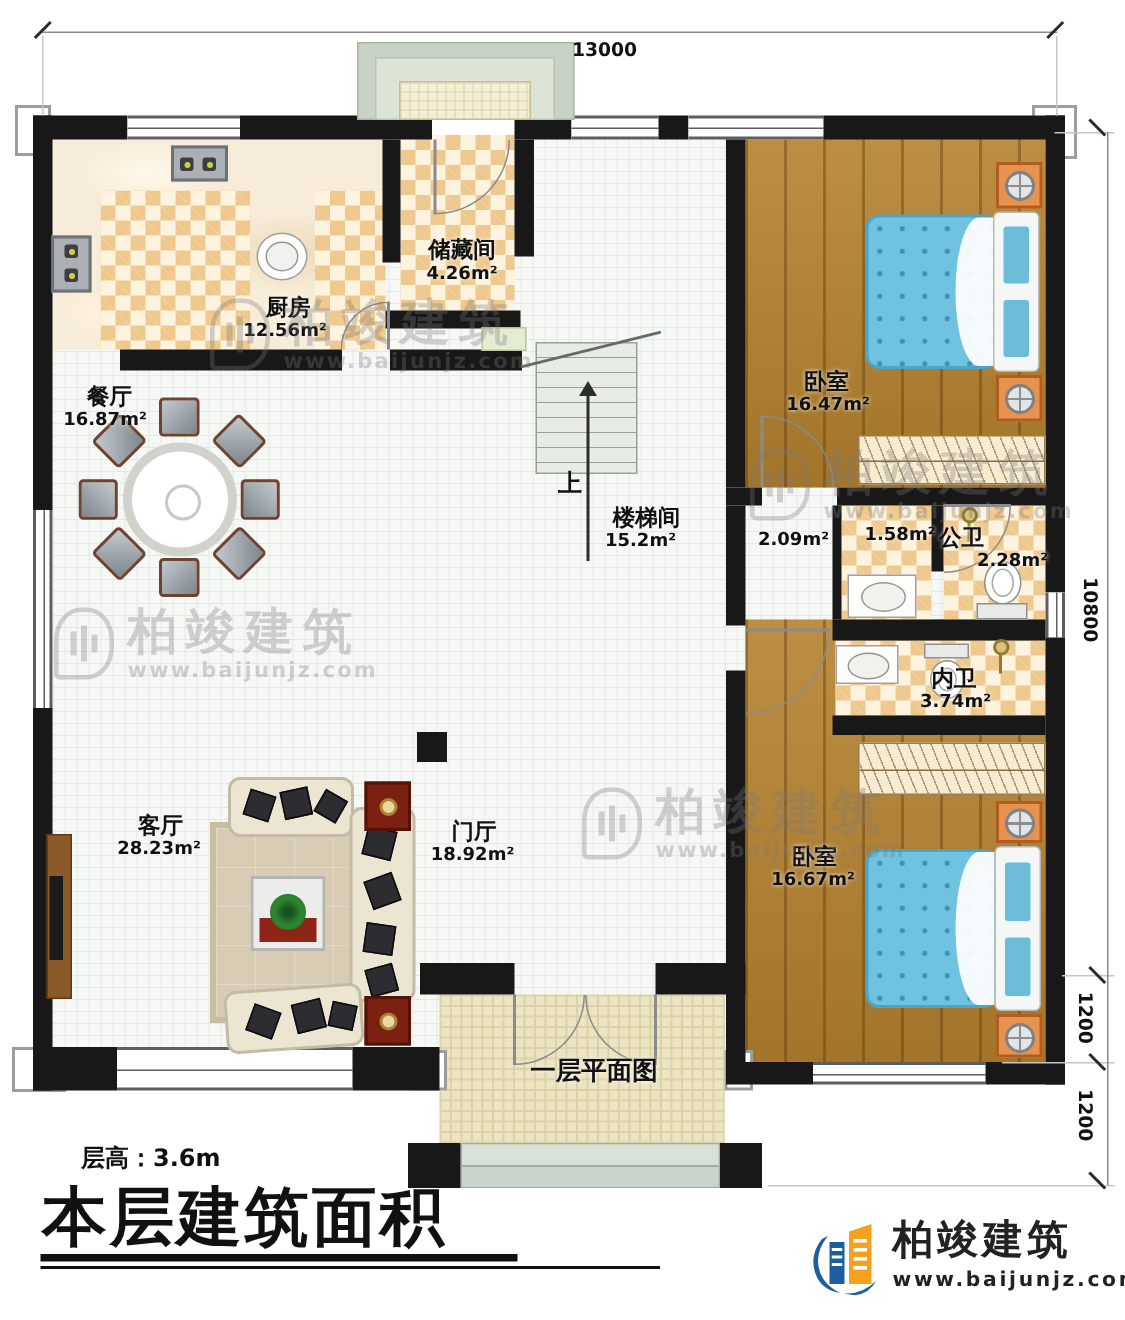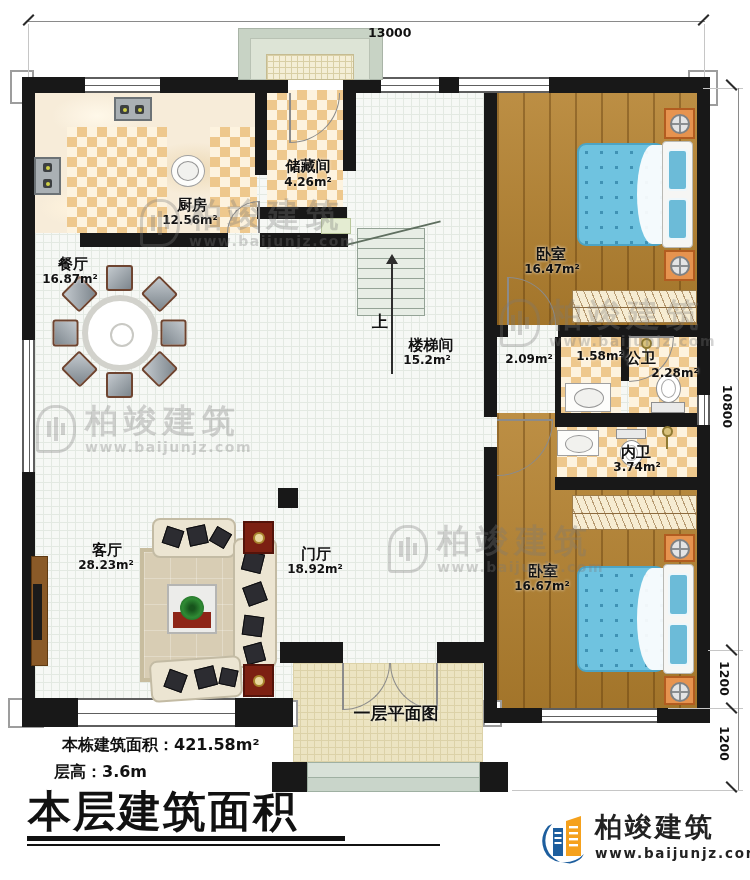--- a/index.html
+++ b/index.html
@@ -90,7 +90,7 @@
   <div class="dline" style="left:28px;top:21px;width:677px;height:1px"></div>
   <div class="tick" style="left:21px;top:19px;transform:rotate(-45deg)"></div>
   <div class="tick" style="left:696px;top:19px;transform:rotate(-45deg)"></div>
-  <div class="dimtxt" style="left:368px;top:25px;width:70px;text-align:left">13000</div>
+  <div class="dimtxt" style="left:368px;top:25px;width:70px;text-align:center">13000</div>
   <div class="ext" style="left:28px;top:24px;width:1px;height:53px"></div>
   <div class="ext" style="left:704px;top:24px;width:1px;height:53px"></div>
 

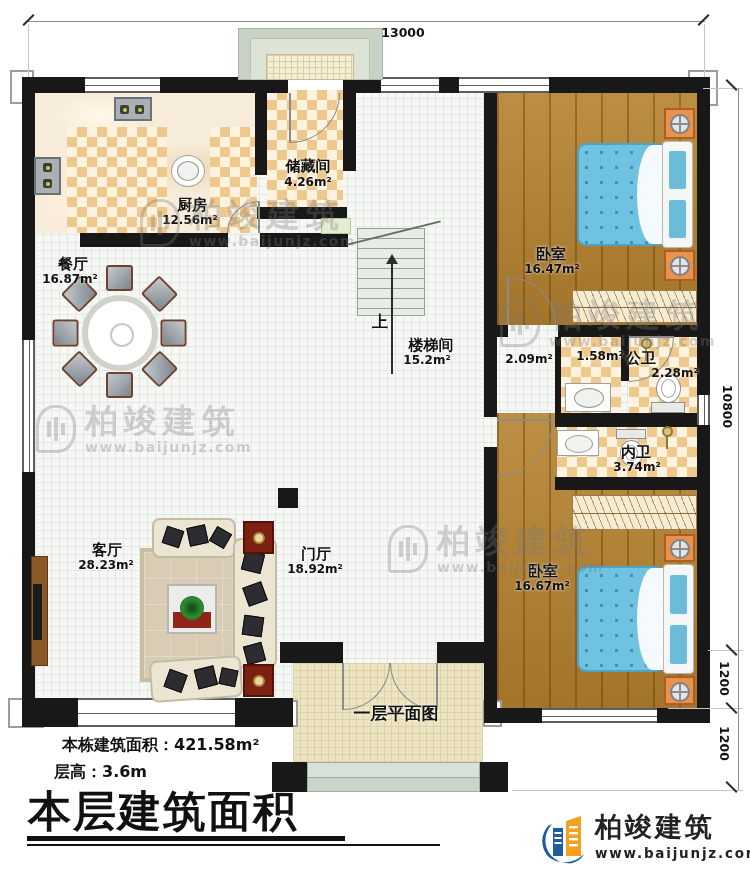--- a/index.html
+++ b/index.html
@@ -373,7 +373,6 @@
       </span>
   </div>
 
-  <div class="ftxt" style="left:62px;top:735px">本栋建筑面积：421.58m²</div>
   <div class="ftxt" style="left:54px;top:762px">层高：3.6m</div>
   <div class="title-big" style="left:28px;top:783px">本层建筑面积</div>
   <div class="uline" style="left:27px;top:836px;width:318px;height:5px"></div>

